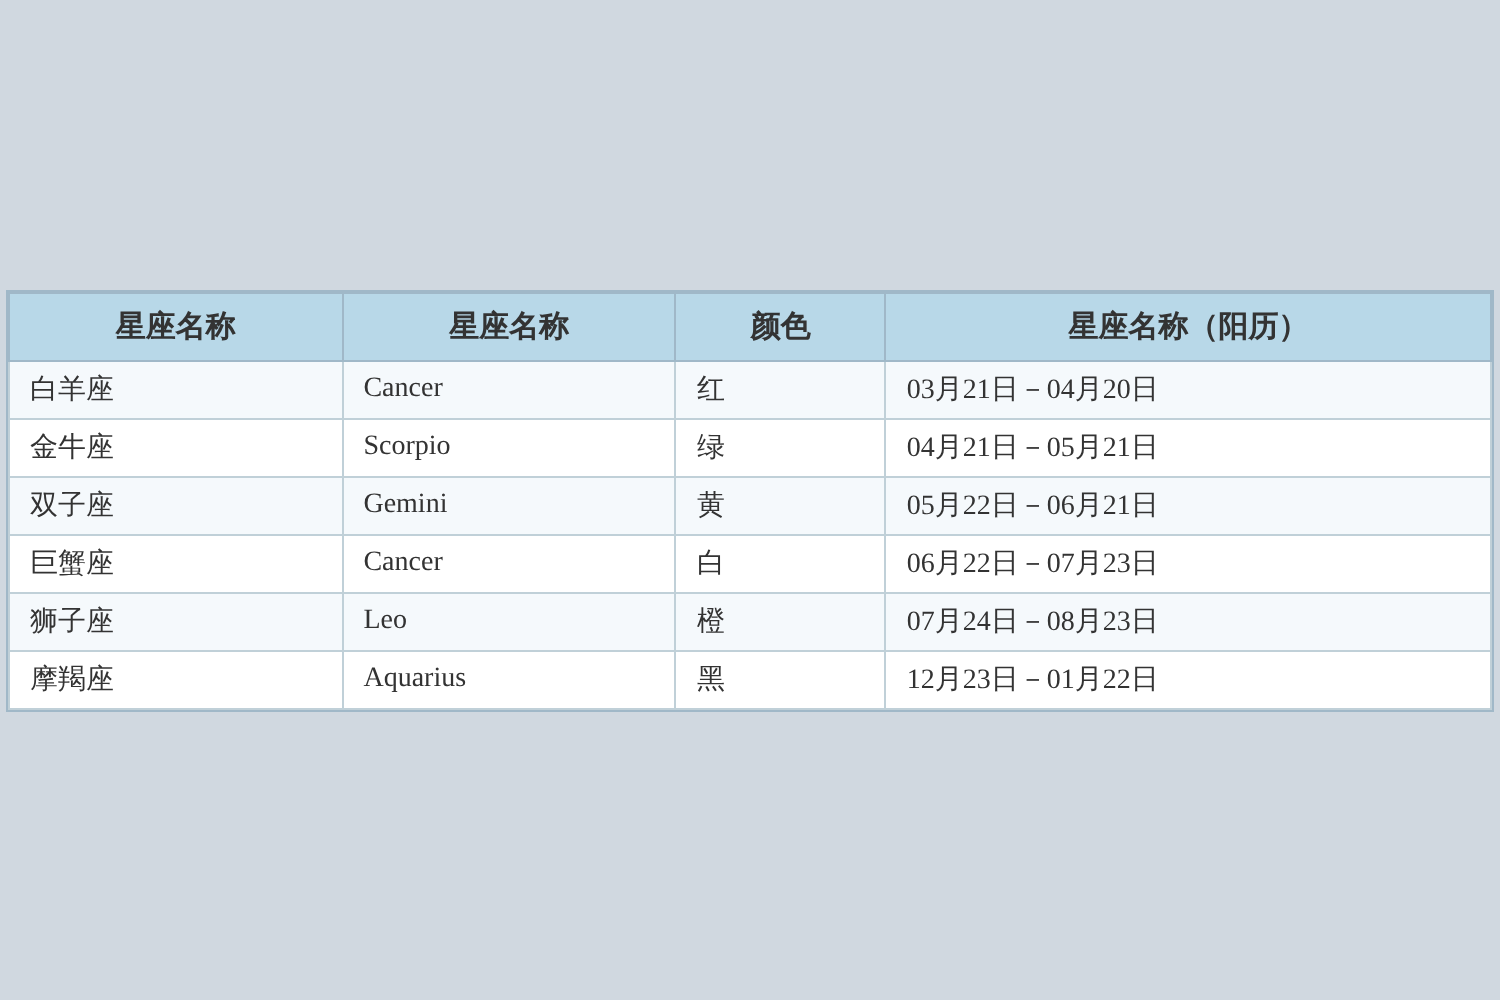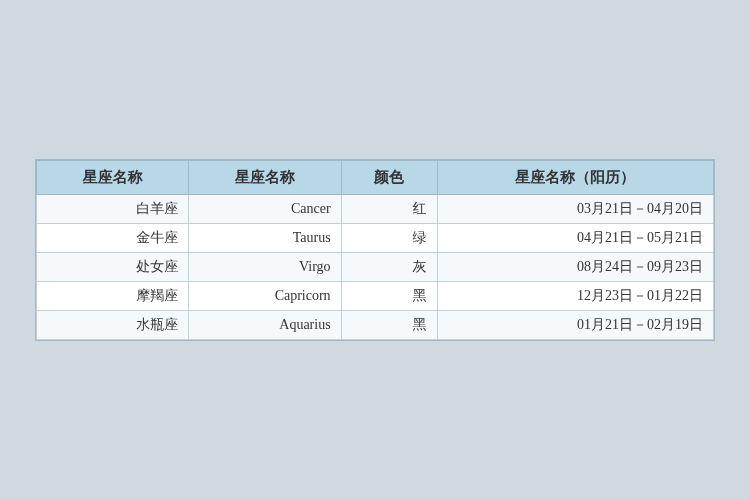--- a/index.html
+++ b/index.html
@@ -21,7 +21,7 @@
     .table-container {
       background-color: #ffffff;
       border: 1px solid #a0b8c8;
-      width: 680px;
+      width: 744px;
     }
 
     table {

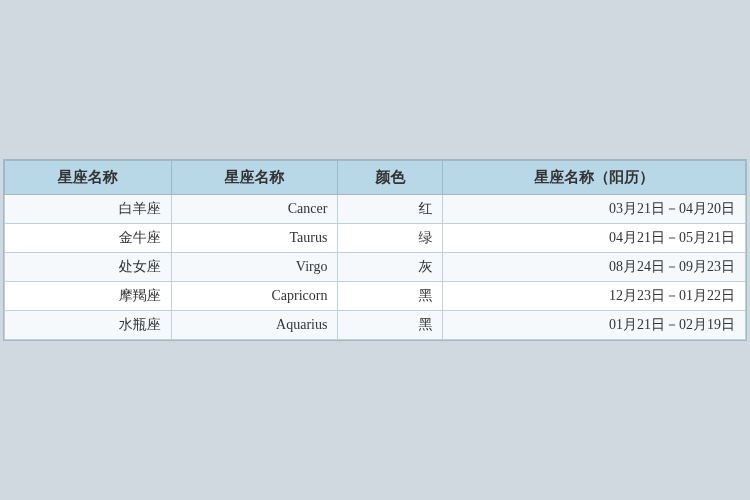--- a/index.html
+++ b/index.html
@@ -42,7 +42,7 @@
     tbody tr td {
       border: 1px solid #c0d0d8;
       padding: 5px 10px;
-      text-align: right;
+      text-align: left;
       font-size: 14px;
       color: #333;
     }

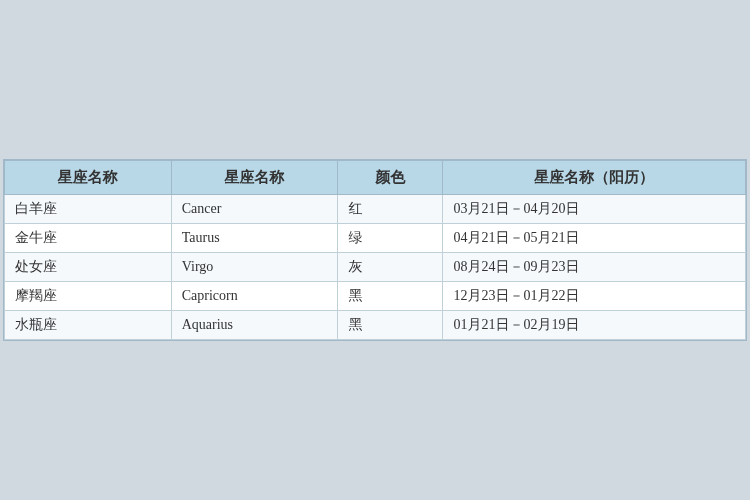--- a/index.html
+++ b/index.html
@@ -77,7 +77,7 @@
         </tr>
         <tr>
           <td>金牛座</td>
-          <td>Taurus</td>
+          <td>Scorpio</td>
           <td>绿</td>
           <td>04月21日－05月21日</td>
         </tr>

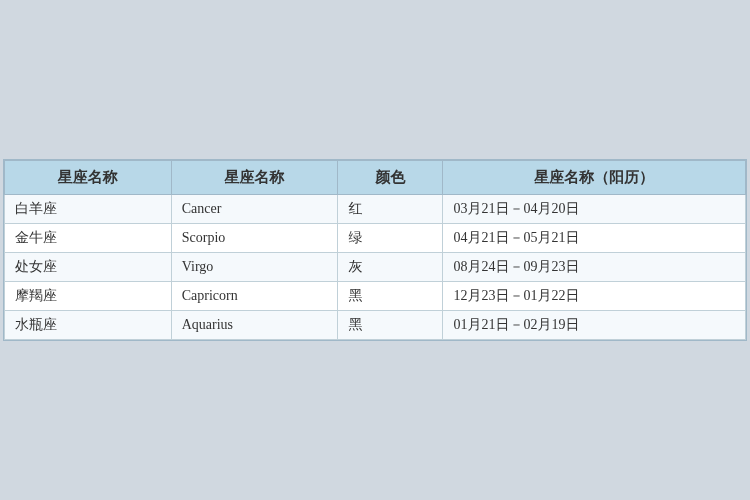--- a/index.html
+++ b/index.html
@@ -82,6 +82,12 @@
           <td>04月21日－05月21日</td>
         </tr>
         <tr>
+          <td>双子座</td>
+          <td>Gemini</td>
+          <td>黄</td>
+          <td>05月22日－06月21日</td>
+        </tr>
+        <tr>
           <td>处女座</td>
           <td>Virgo</td>
           <td>灰</td>

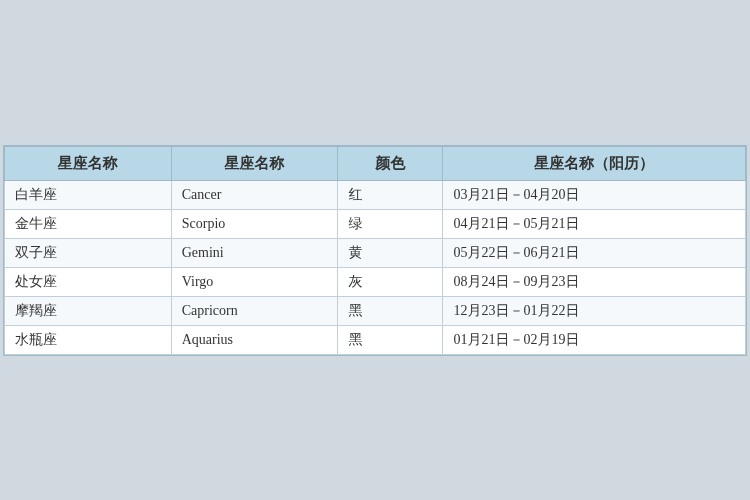--- a/index.html
+++ b/index.html
@@ -88,6 +88,12 @@
           <td>05月22日－06月21日</td>
         </tr>
         <tr>
+          <td>巨蟹座</td>
+          <td>Cancer</td>
+          <td>白</td>
+          <td>06月22日－07月23日</td>
+        </tr>
+        <tr>
           <td>处女座</td>
           <td>Virgo</td>
           <td>灰</td>

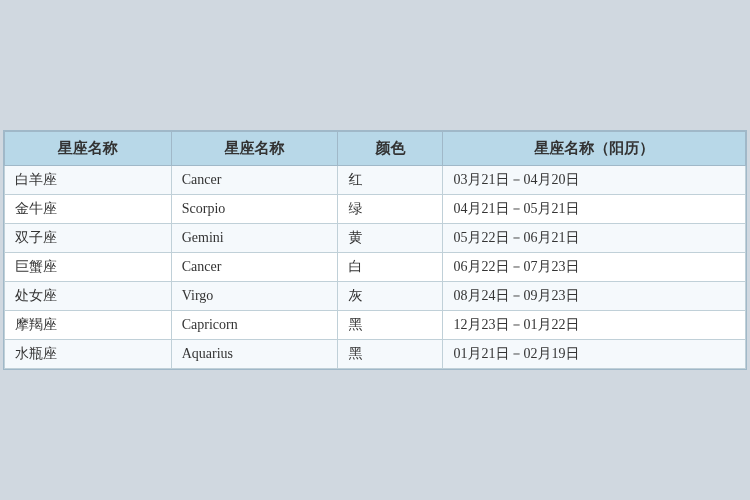--- a/index.html
+++ b/index.html
@@ -94,6 +94,12 @@
           <td>06月22日－07月23日</td>
         </tr>
         <tr>
+          <td>狮子座</td>
+          <td>Leo</td>
+          <td>橙</td>
+          <td>07月24日－08月23日</td>
+        </tr>
+        <tr>
           <td>处女座</td>
           <td>Virgo</td>
           <td>灰</td>

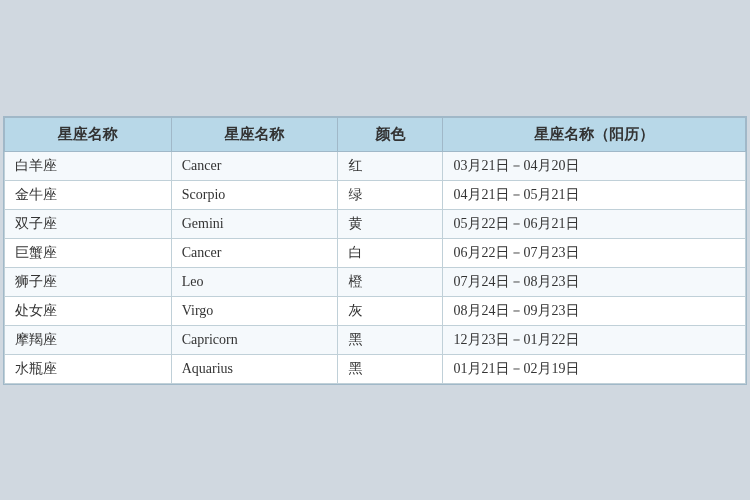--- a/index.html
+++ b/index.html
@@ -100,12 +100,6 @@
           <td>07月24日－08月23日</td>
         </tr>
         <tr>
-          <td>处女座</td>
-          <td>Virgo</td>
-          <td>灰</td>
-          <td>08月24日－09月23日</td>
-        </tr>
-        <tr>
           <td>摩羯座</td>
           <td>Capricorn</td>
           <td>黑</td>

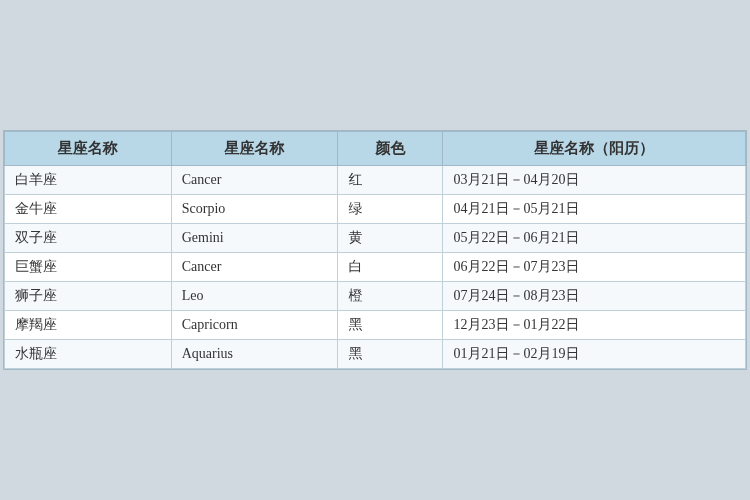--- a/index.html
+++ b/index.html
@@ -101,7 +101,7 @@
         </tr>
         <tr>
           <td>摩羯座</td>
-          <td>Capricorn</td>
+          <td>Aquarius</td>
           <td>黑</td>
           <td>12月23日－01月22日</td>
         </tr>

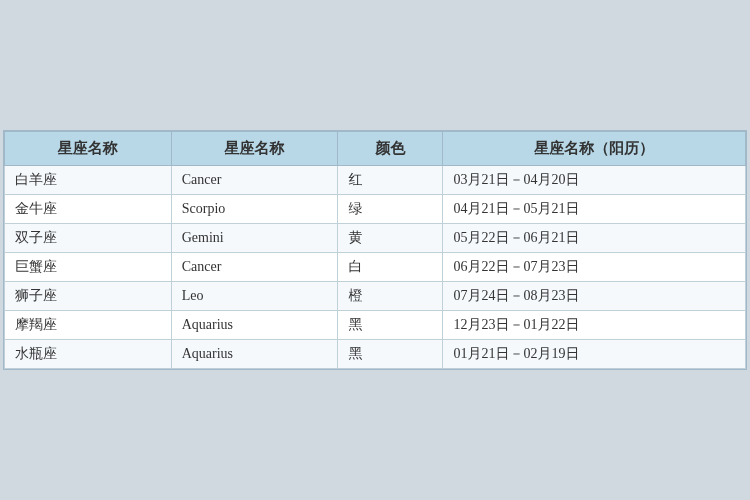--- a/index.html
+++ b/index.html
@@ -105,12 +105,6 @@
           <td>黑</td>
           <td>12月23日－01月22日</td>
         </tr>
-        <tr>
-          <td>水瓶座</td>
-          <td>Aquarius</td>
-          <td>黑</td>
-          <td>01月21日－02月19日</td>
-        </tr>
       </tbody>
   </table>
 </div>

